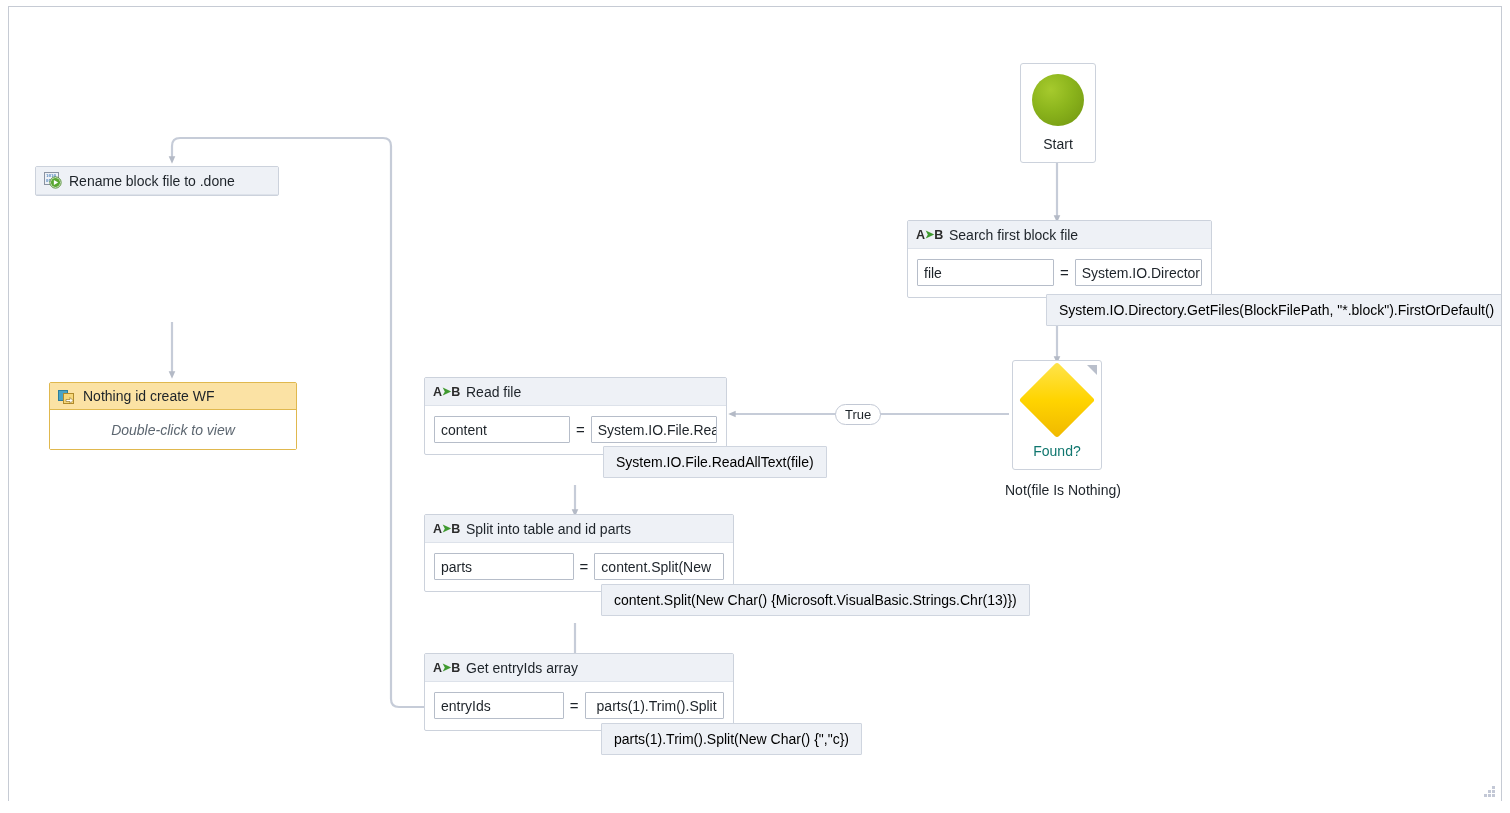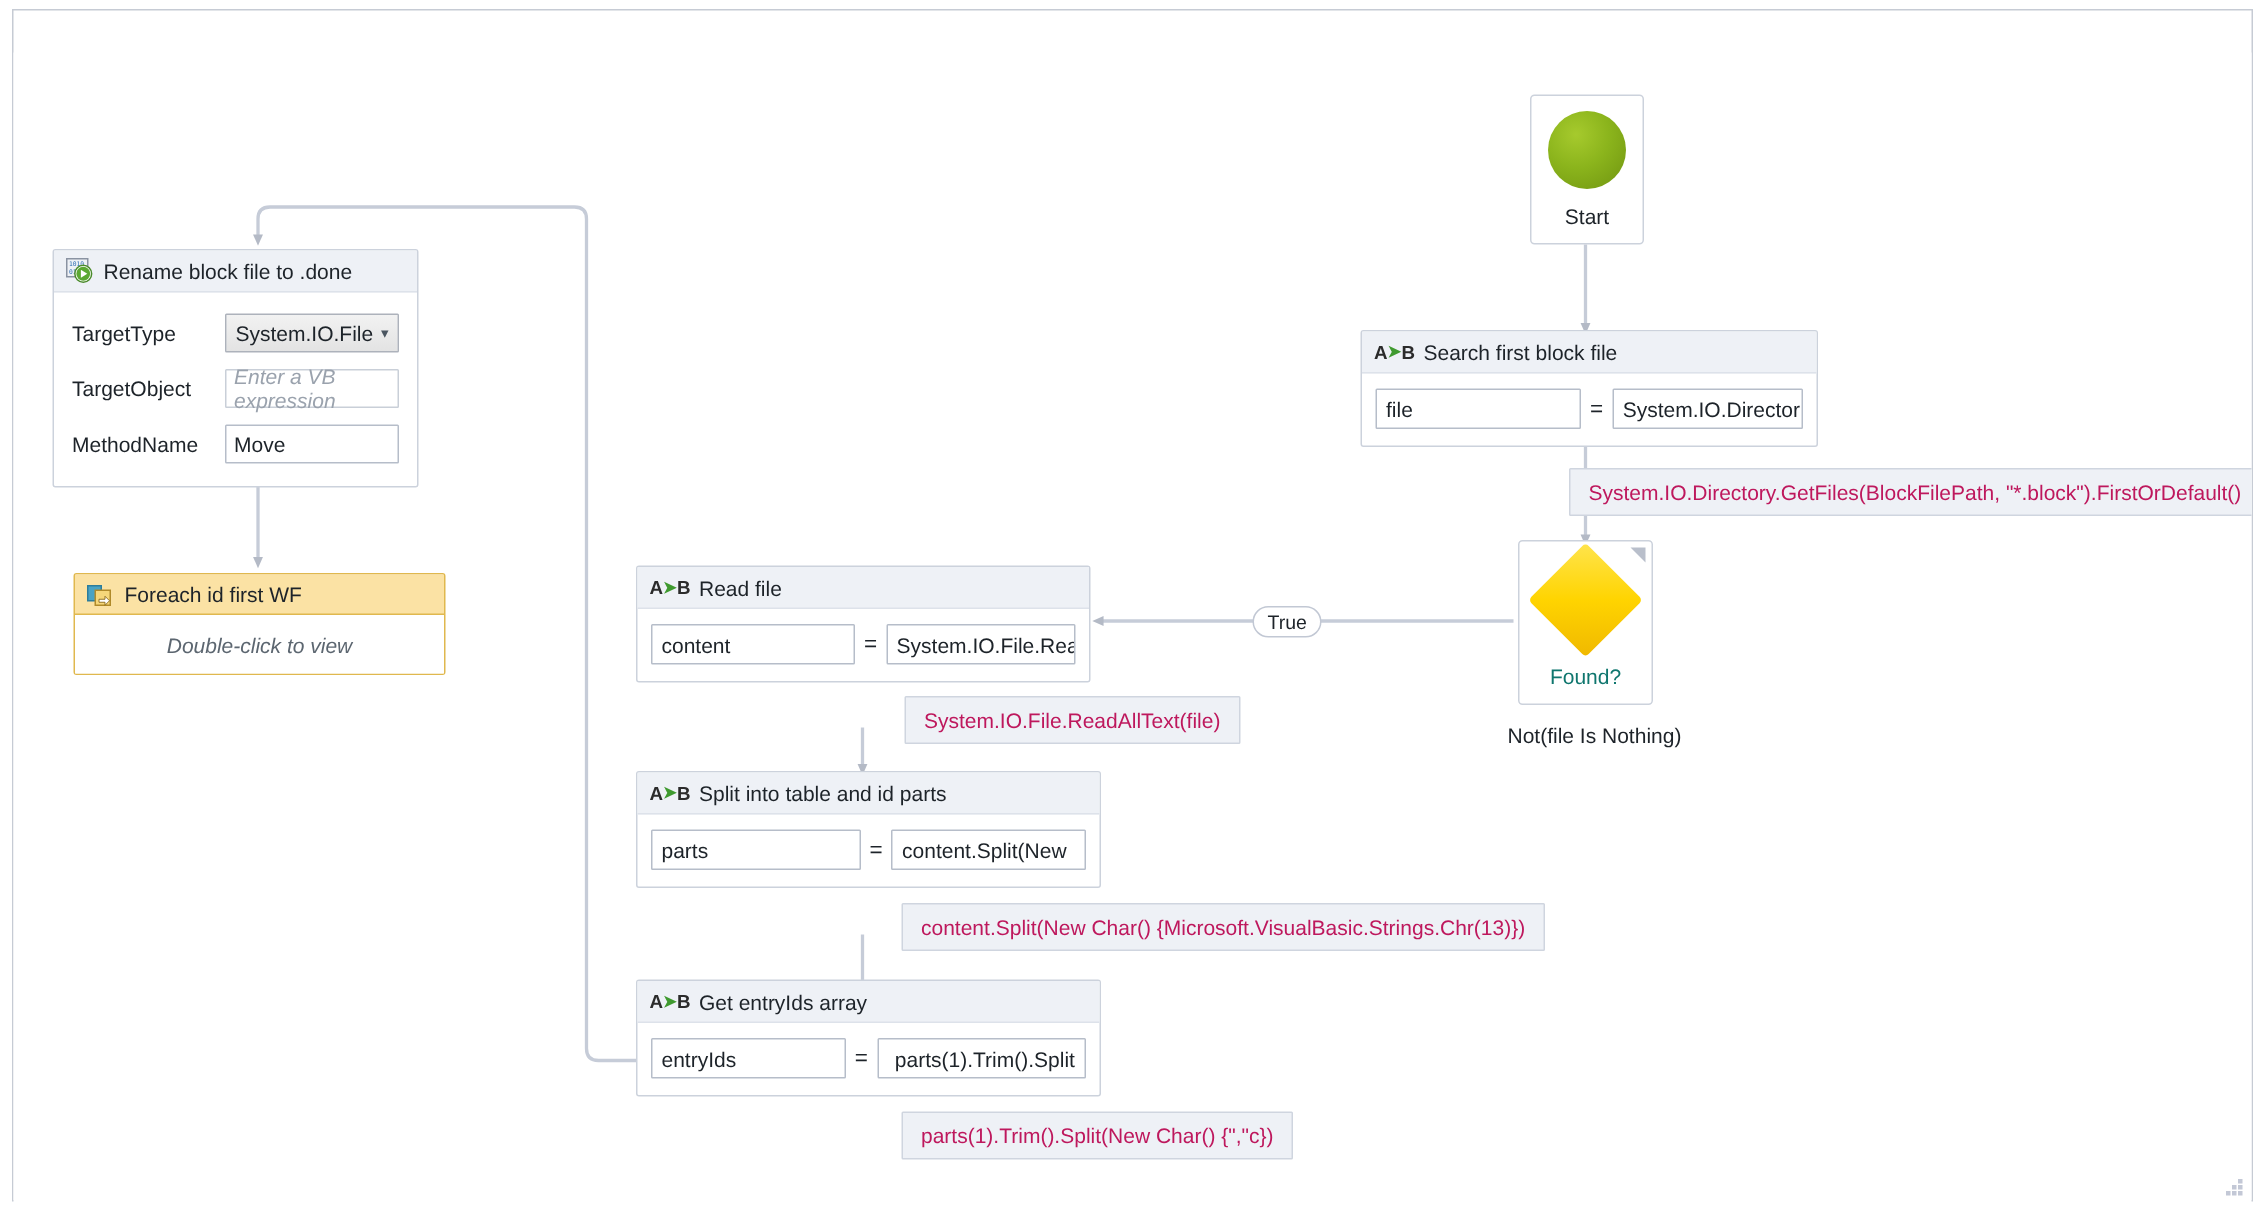--- a/index.html
+++ b/index.html
@@ -328,23 +328,6 @@
           </span>
           <span>Rename block file to .done</span>
         </div>
-        <div class="act-body" style="padding:14px 12px 15px 12px;">
-          <div class="prop-row">
-            <span class="prop-label">TargetType</span>
-            <span class="combo">
-              <span>System.IO.File</span>
-              <span class="chev">▾</span>
-            </span>
-          </div>
-          <div class="prop-row">
-            <span class="prop-label">TargetObject</span>
-            <span class="tbox ph">Enter a VB expression</span>
-          </div>
-          <div class="prop-row">
-            <span class="prop-label">MethodName</span>
-            <span class="tbox plain">Move</span>
-          </div>
-        </div>
       </div>
 
       <div class="node fe" style="left:40px; top:347px; width:248px;">

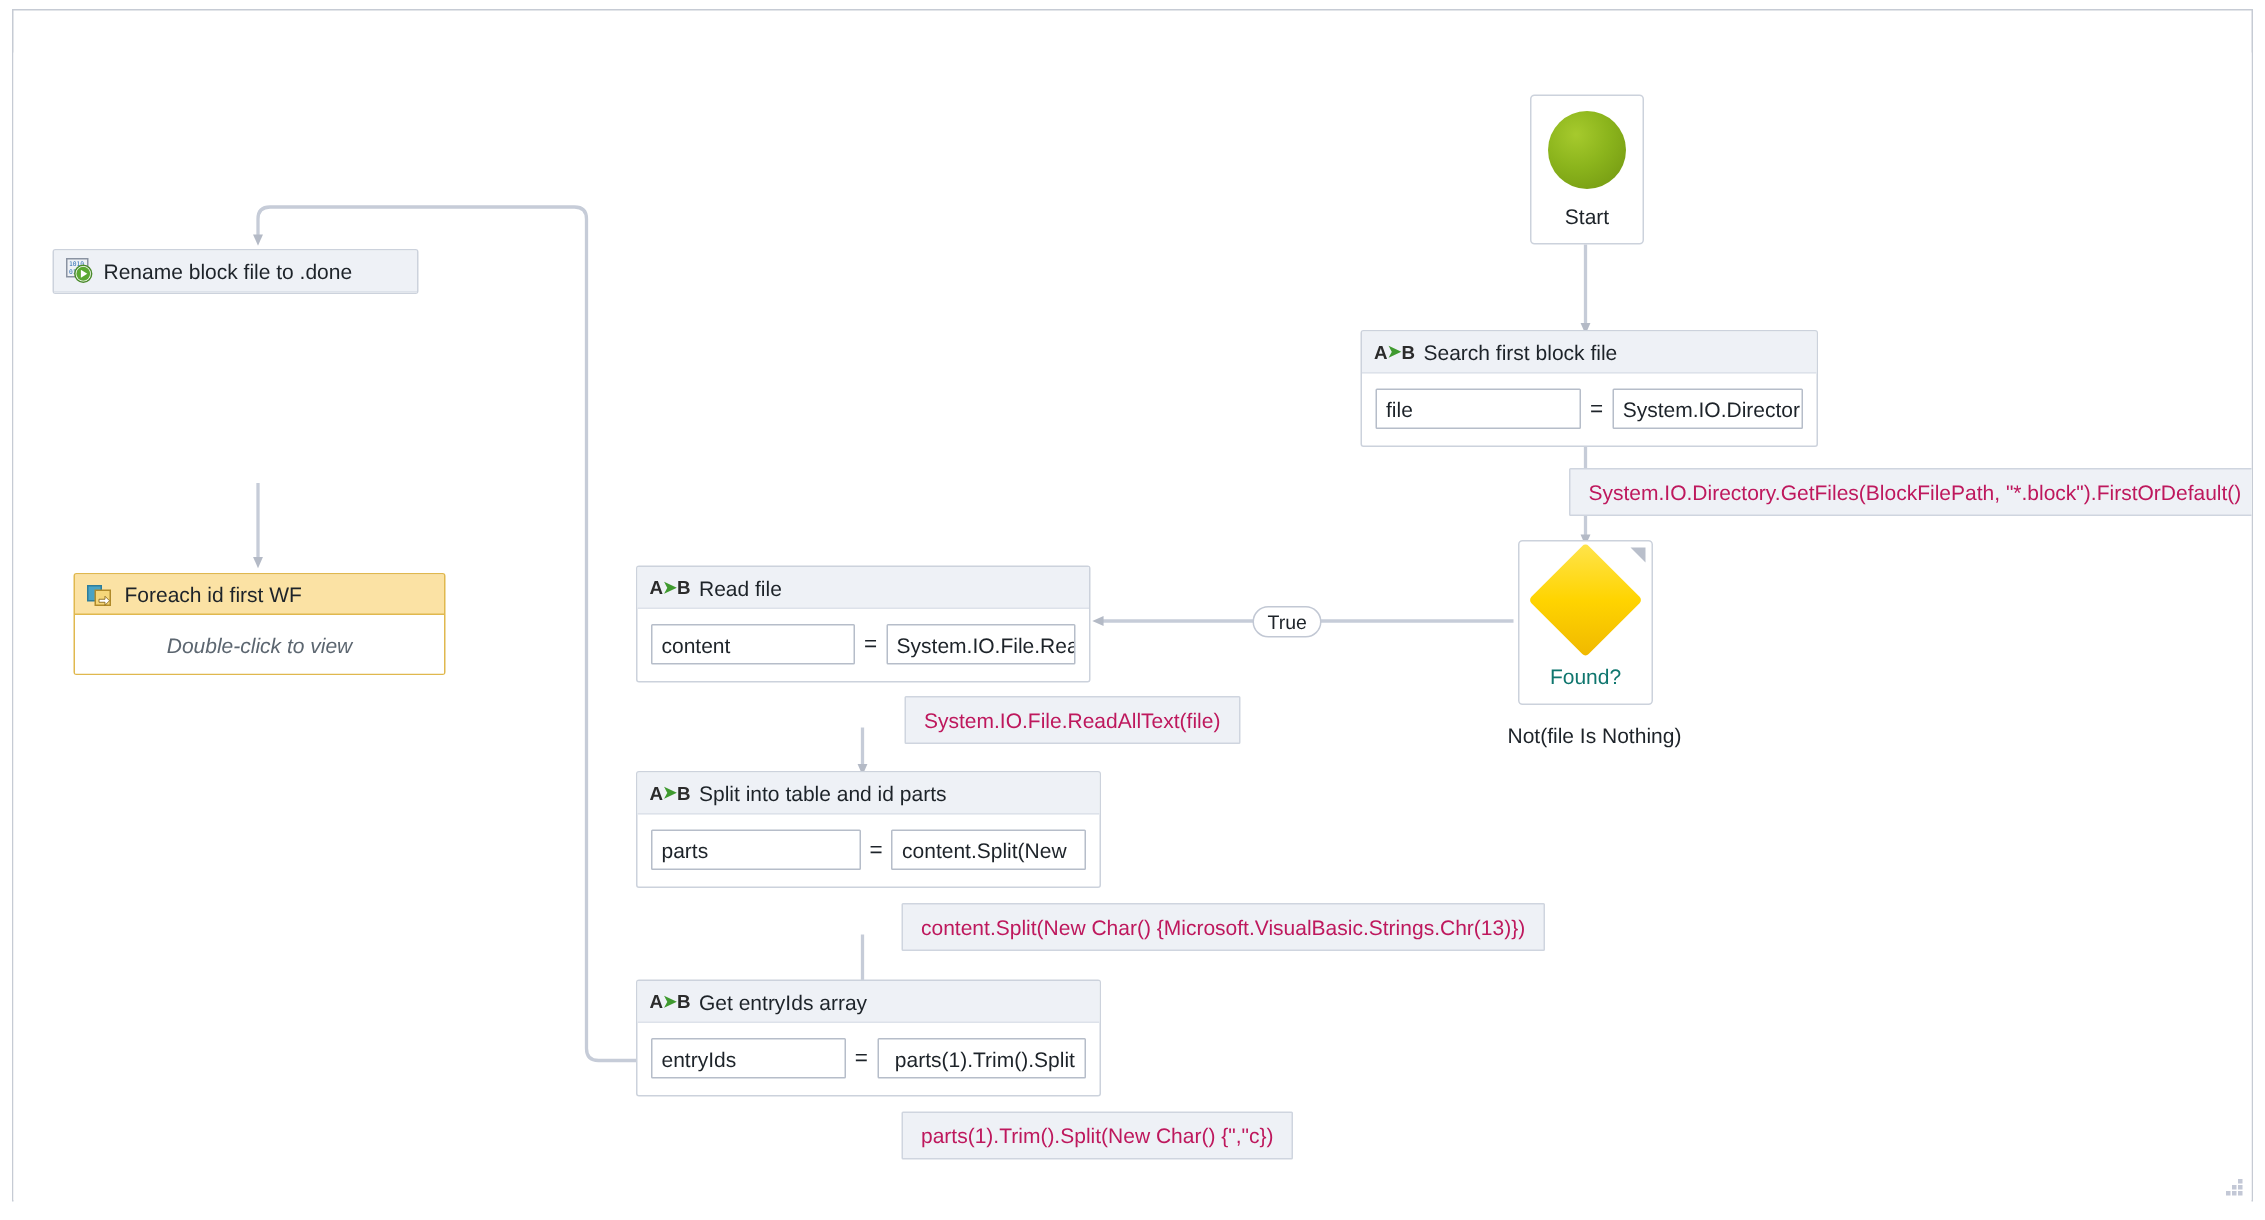--- a/index.html
+++ b/index.html
@@ -102,12 +102,11 @@
     position: absolute;
     background: #eef1f6;
     border: 1px solid #cfd5df;
-    color: #be185d;
+    color: #000000;
     font-size: 14px;
     padding: 7px 12px;
     white-space: nowrap;
     border-radius: 1px;
-    margin-top: 18px;
   }
 
   

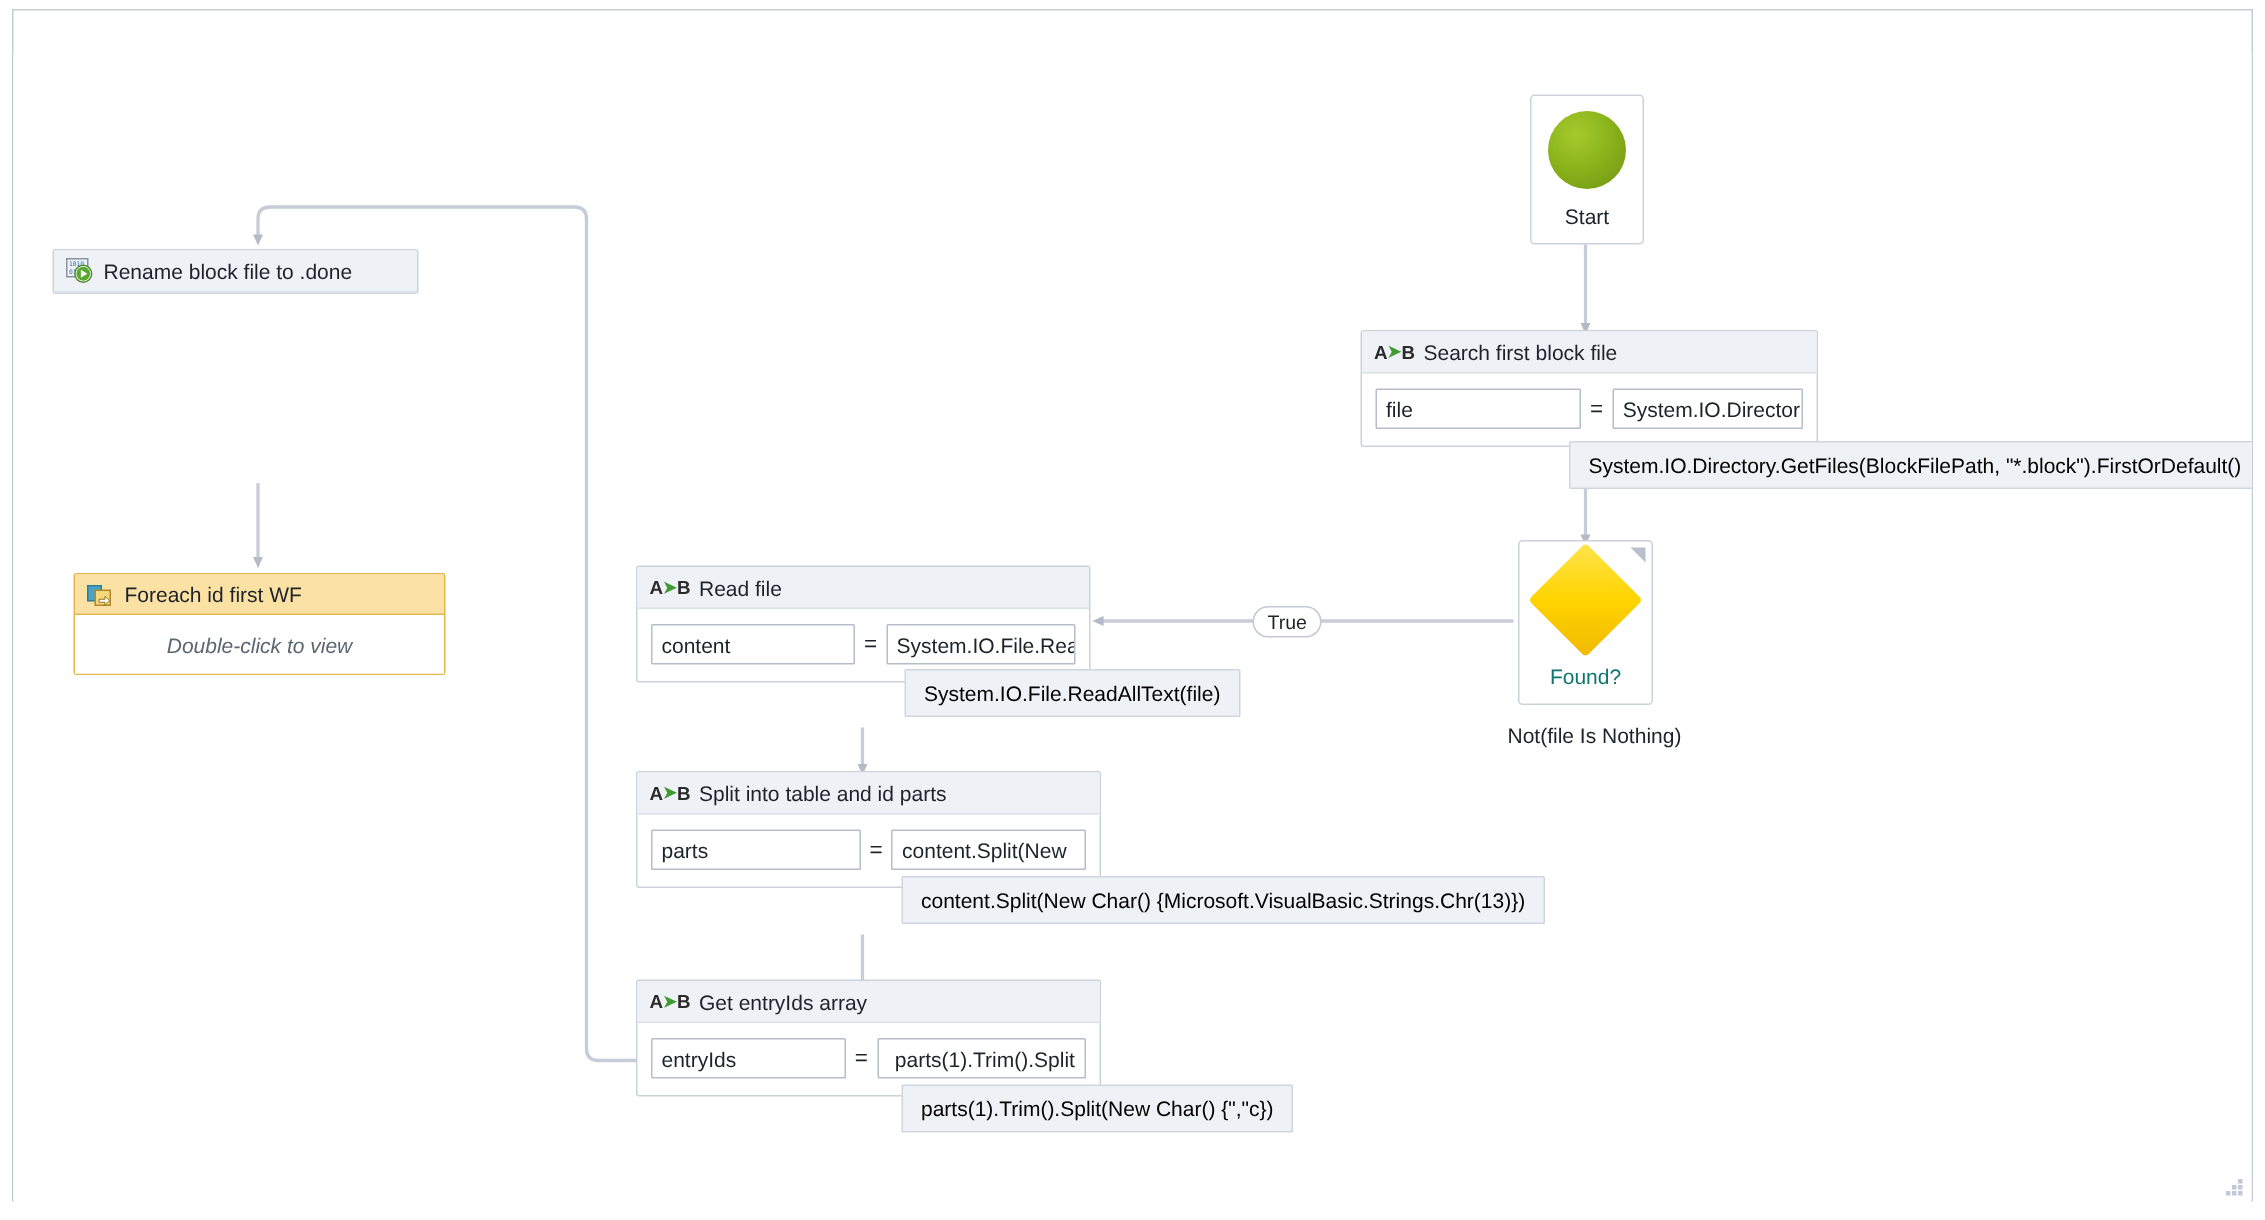--- a/index.html
+++ b/index.html
@@ -338,7 +338,7 @@
               <path d="M8,11.5 h4 v-2 l3,3 l-3,3 v-2 h-4 z" fill="#ffffff" stroke="#8a6a1a" stroke-width="0.6"></path>
             </svg>
           </span>
-          <span>Foreach id first WF</span>
+          <span>Nothing id create WF</span>
         </div>
         <div class="fe-body">Double-click to view</div>
       </div>

